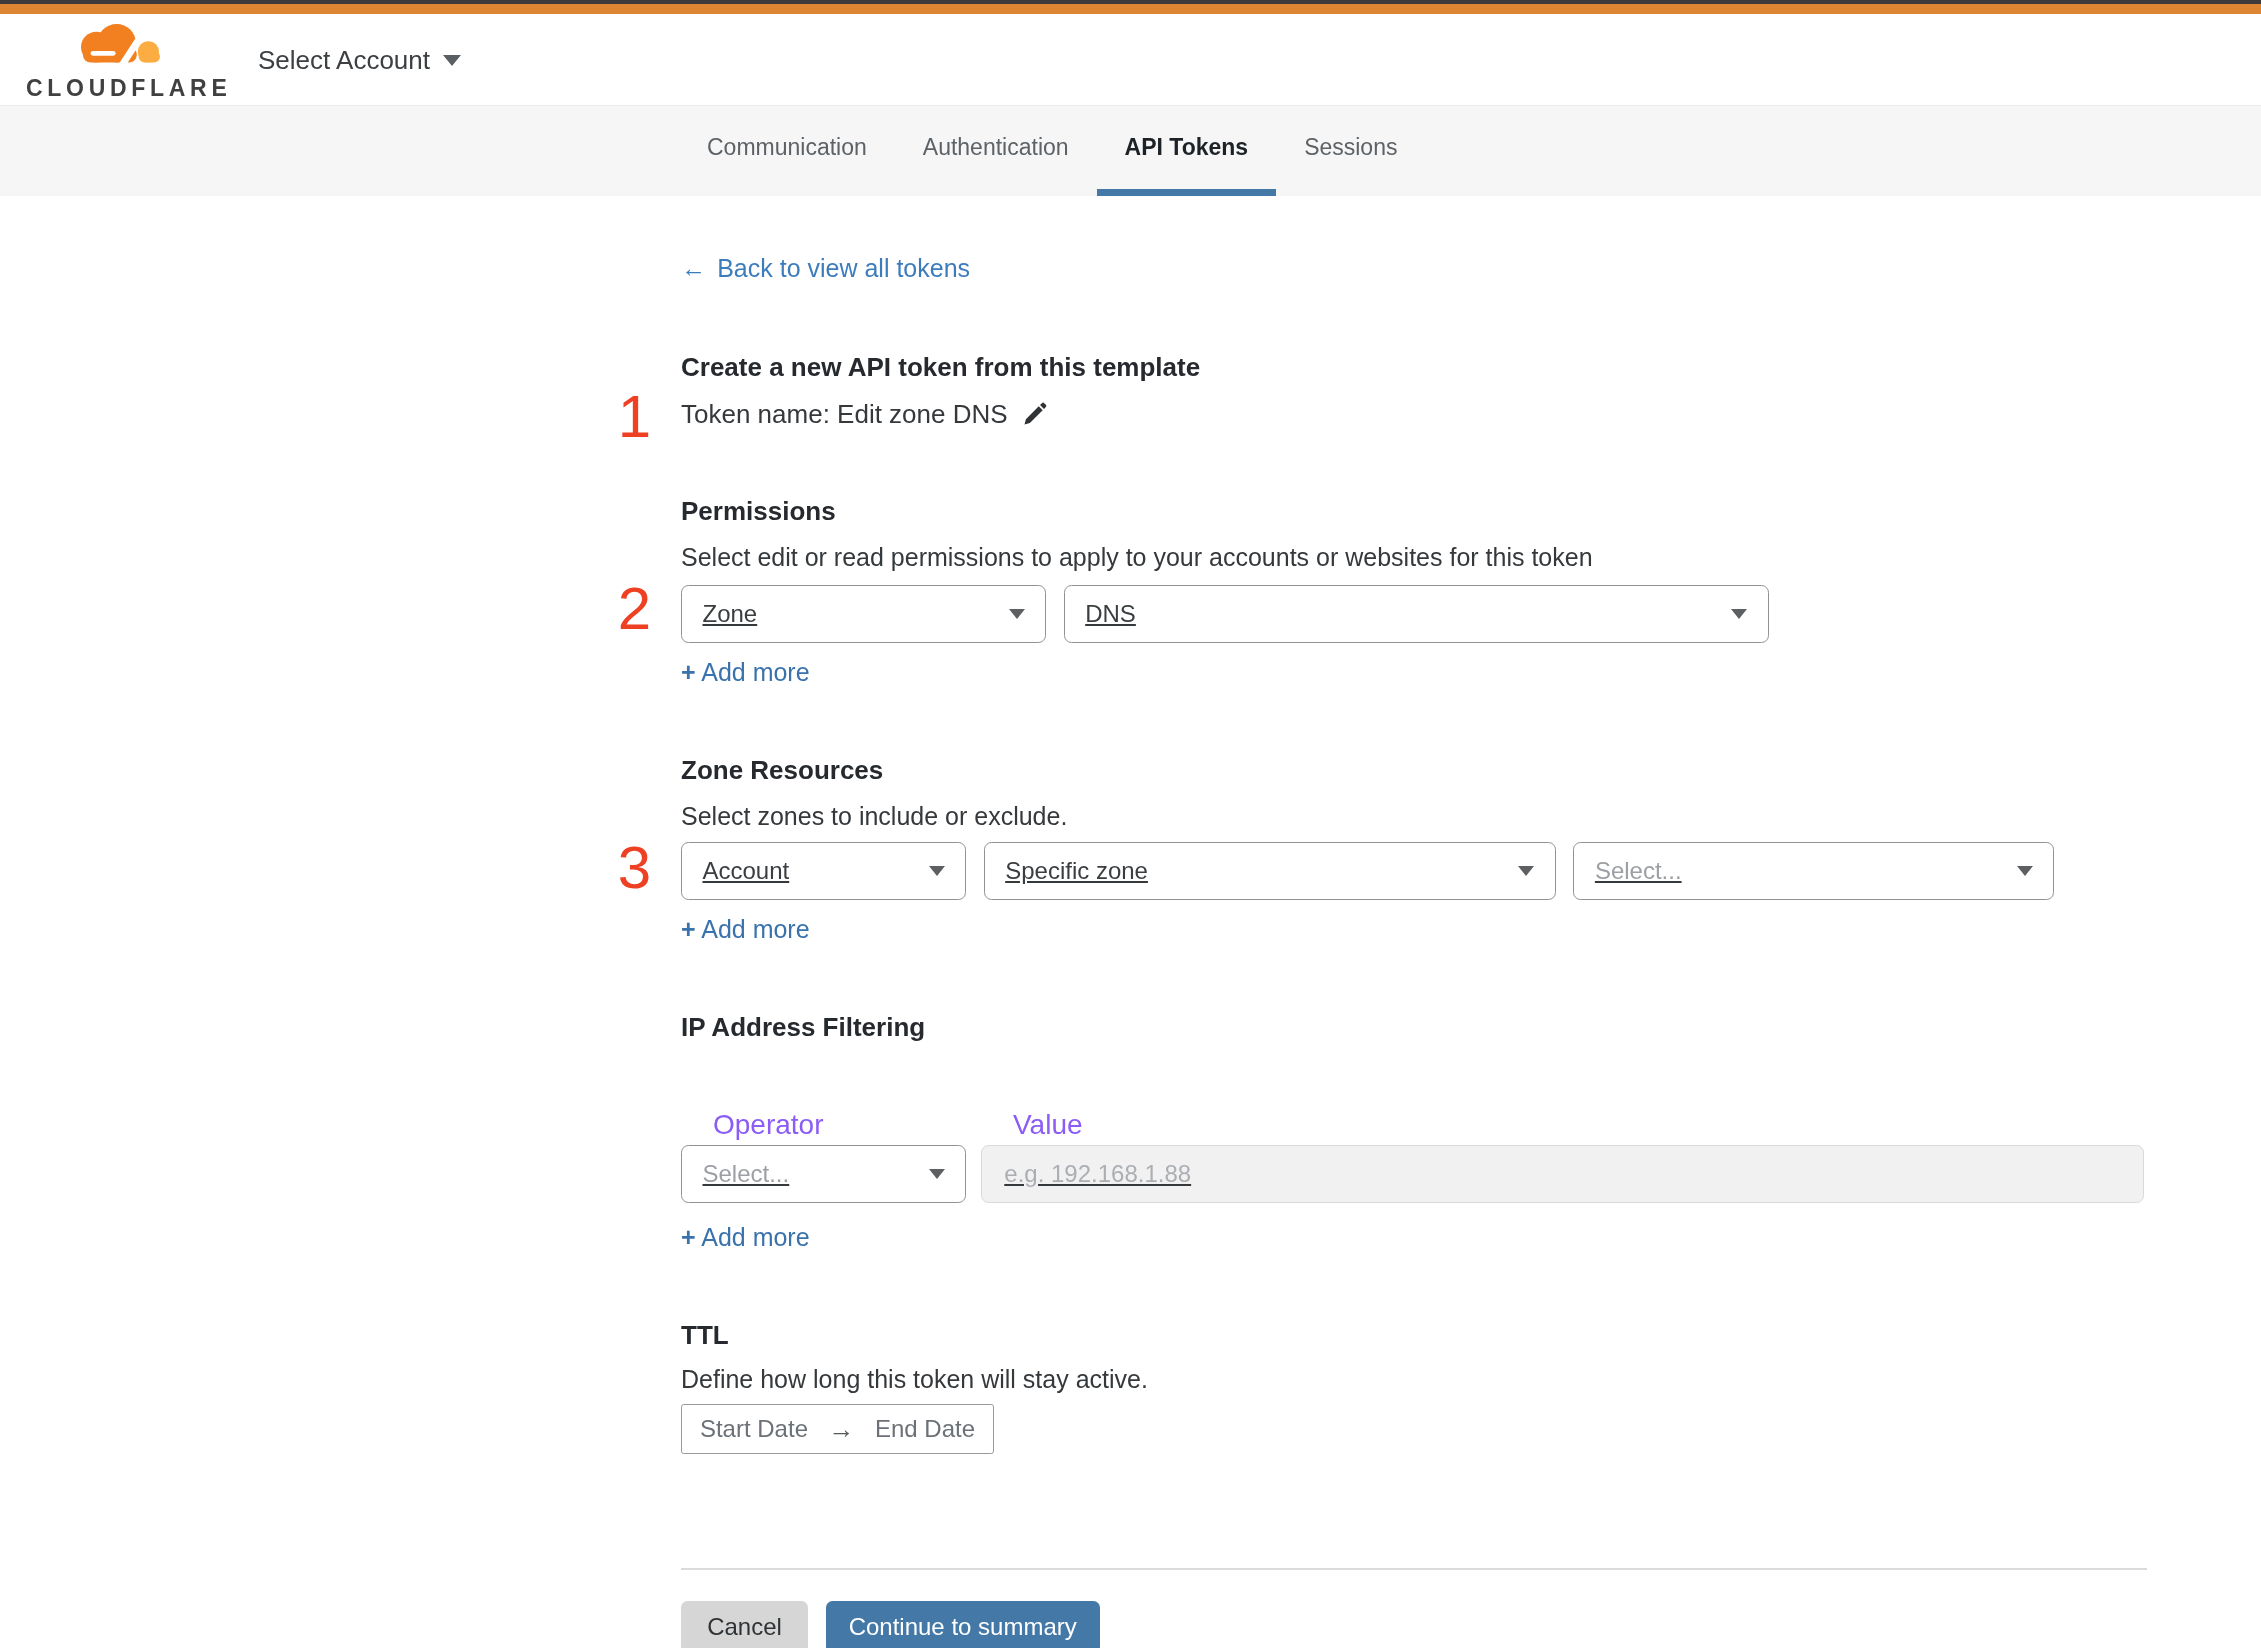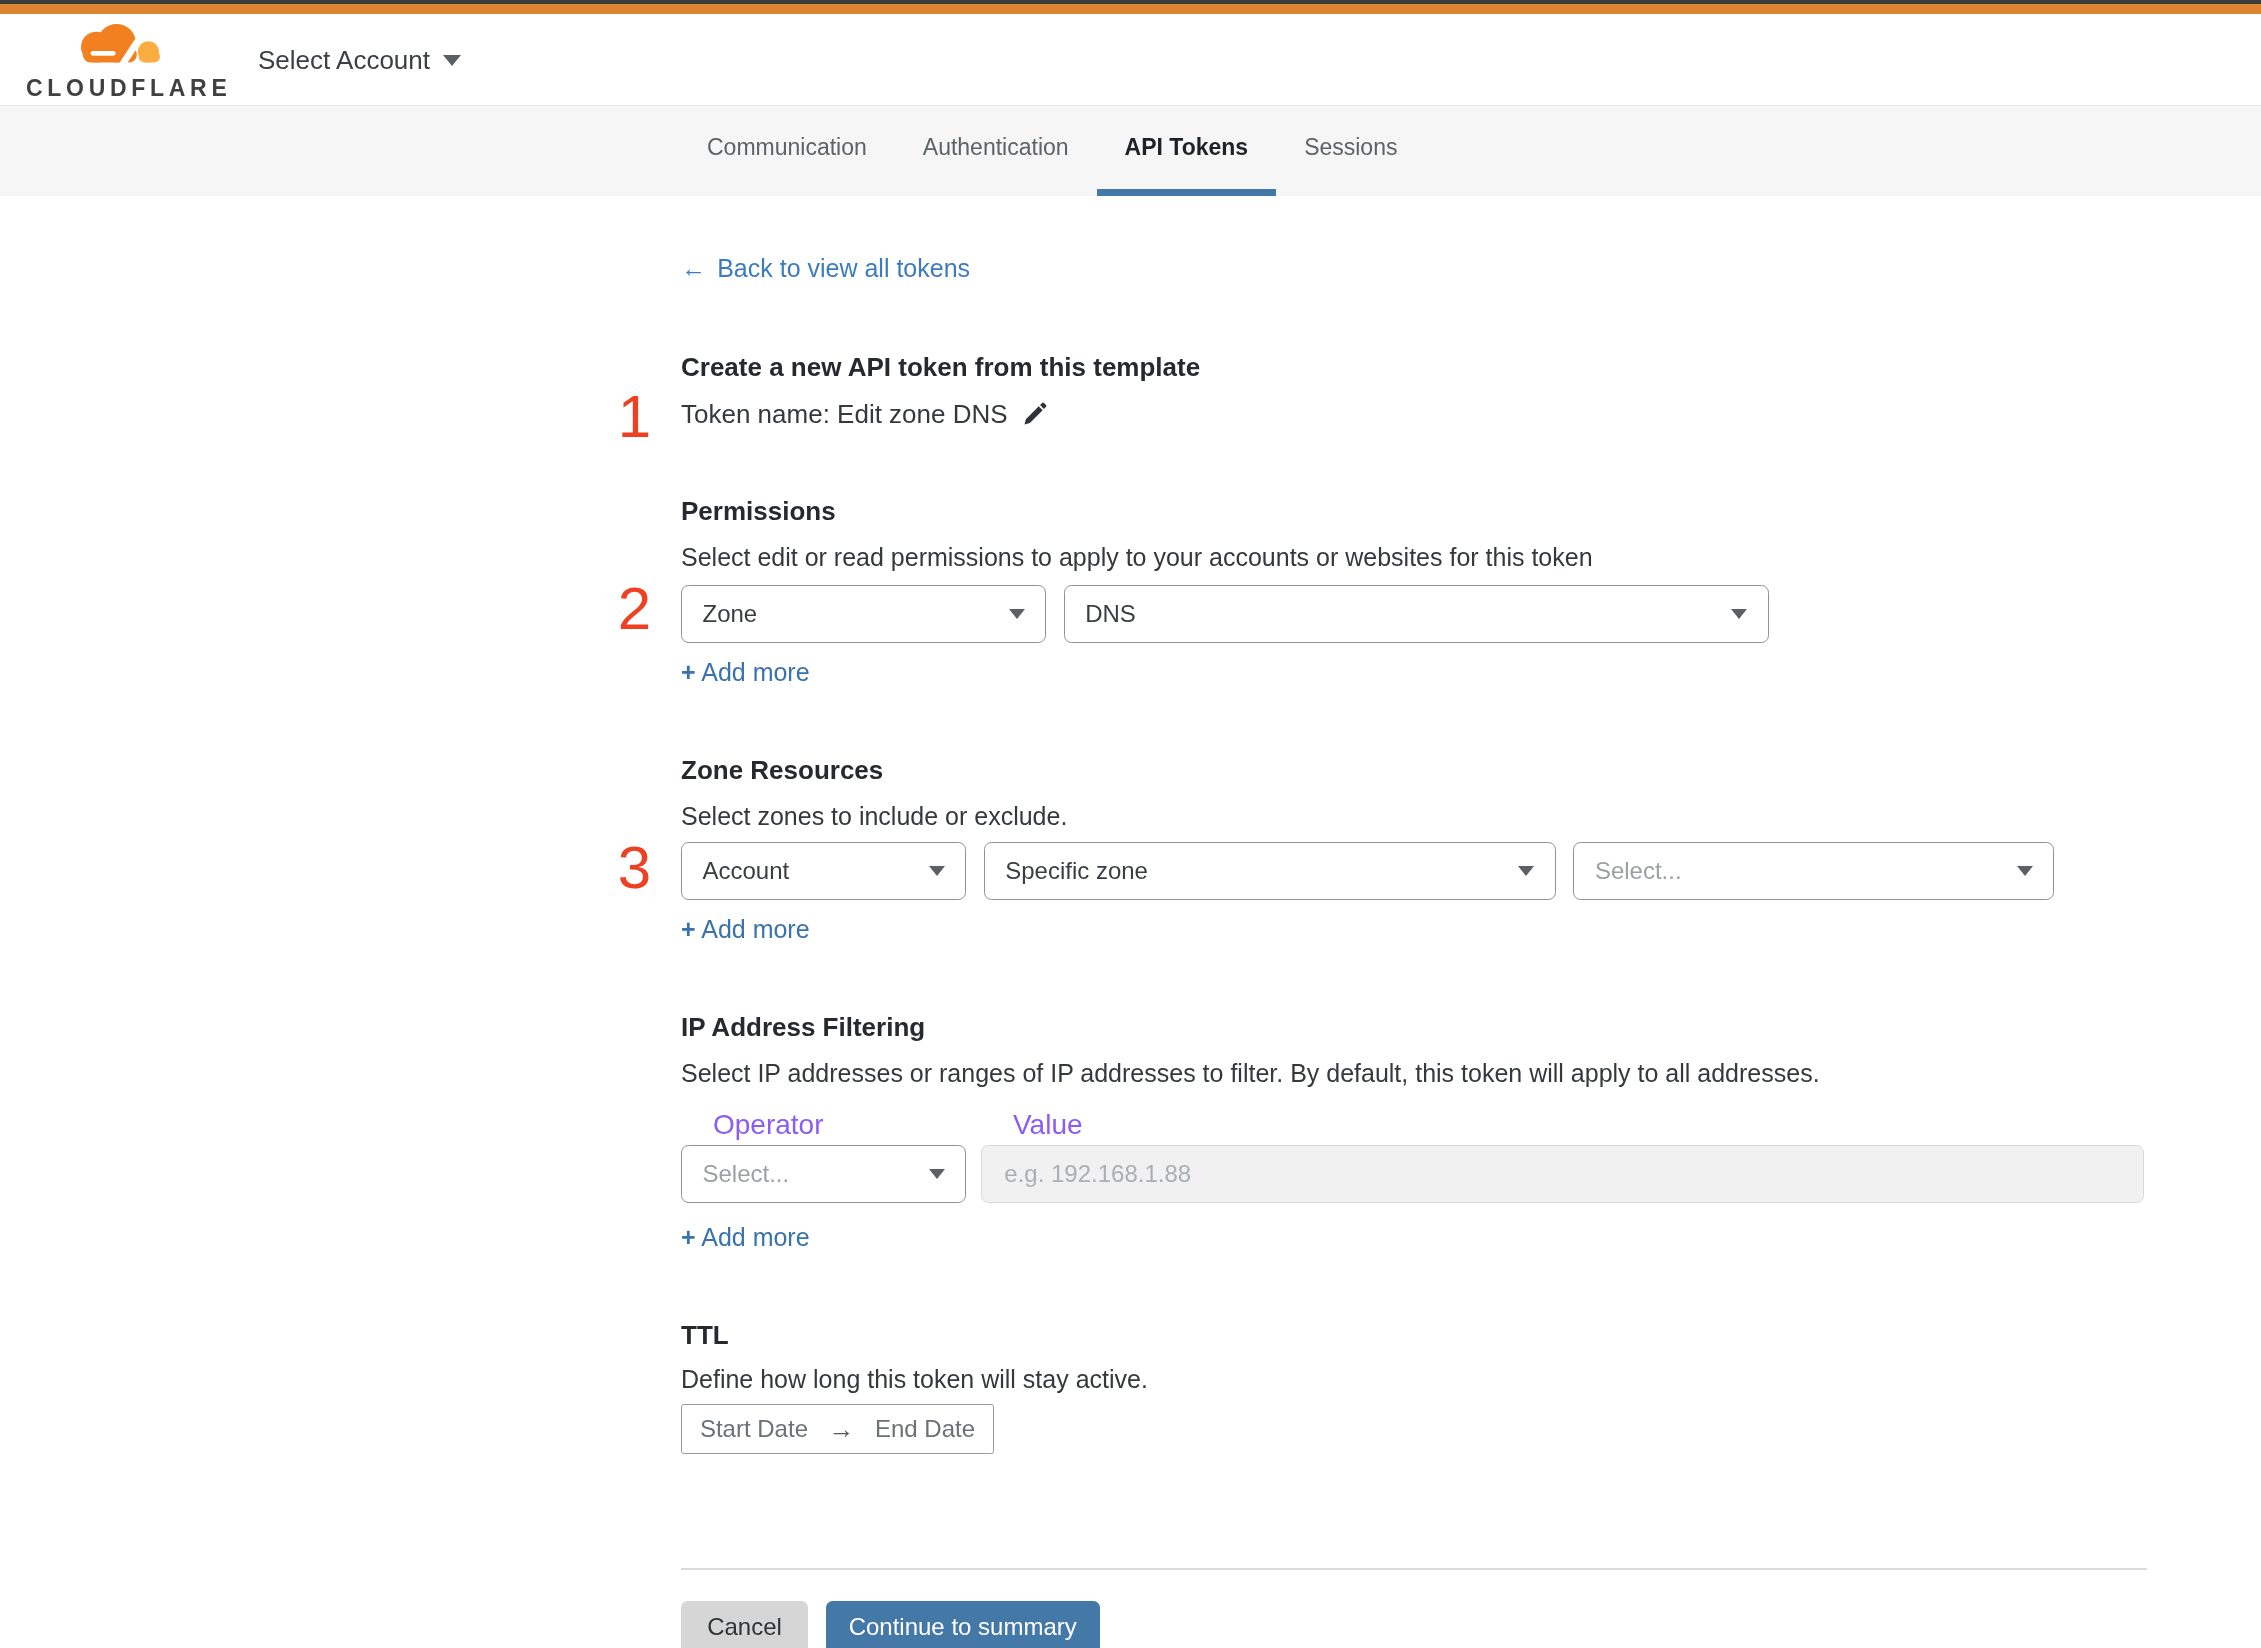--- a/index.html
+++ b/index.html
@@ -53,7 +53,7 @@
   .add-more { font-size:25px; color:#3a72ac; cursor:pointer; }
   .add-more .plus { font-weight:700; margin-right:5.6px; }
 
-  .row { display:flex; gap:17.7px; }
+  .row { display:flex; gap:17.7px;text-decoration:underline; }
   .select {
     height:58px; border:1.9px solid #929292; border-radius:7.5px; background:#fff;
     display:flex; align-items:center; justify-content:space-between;

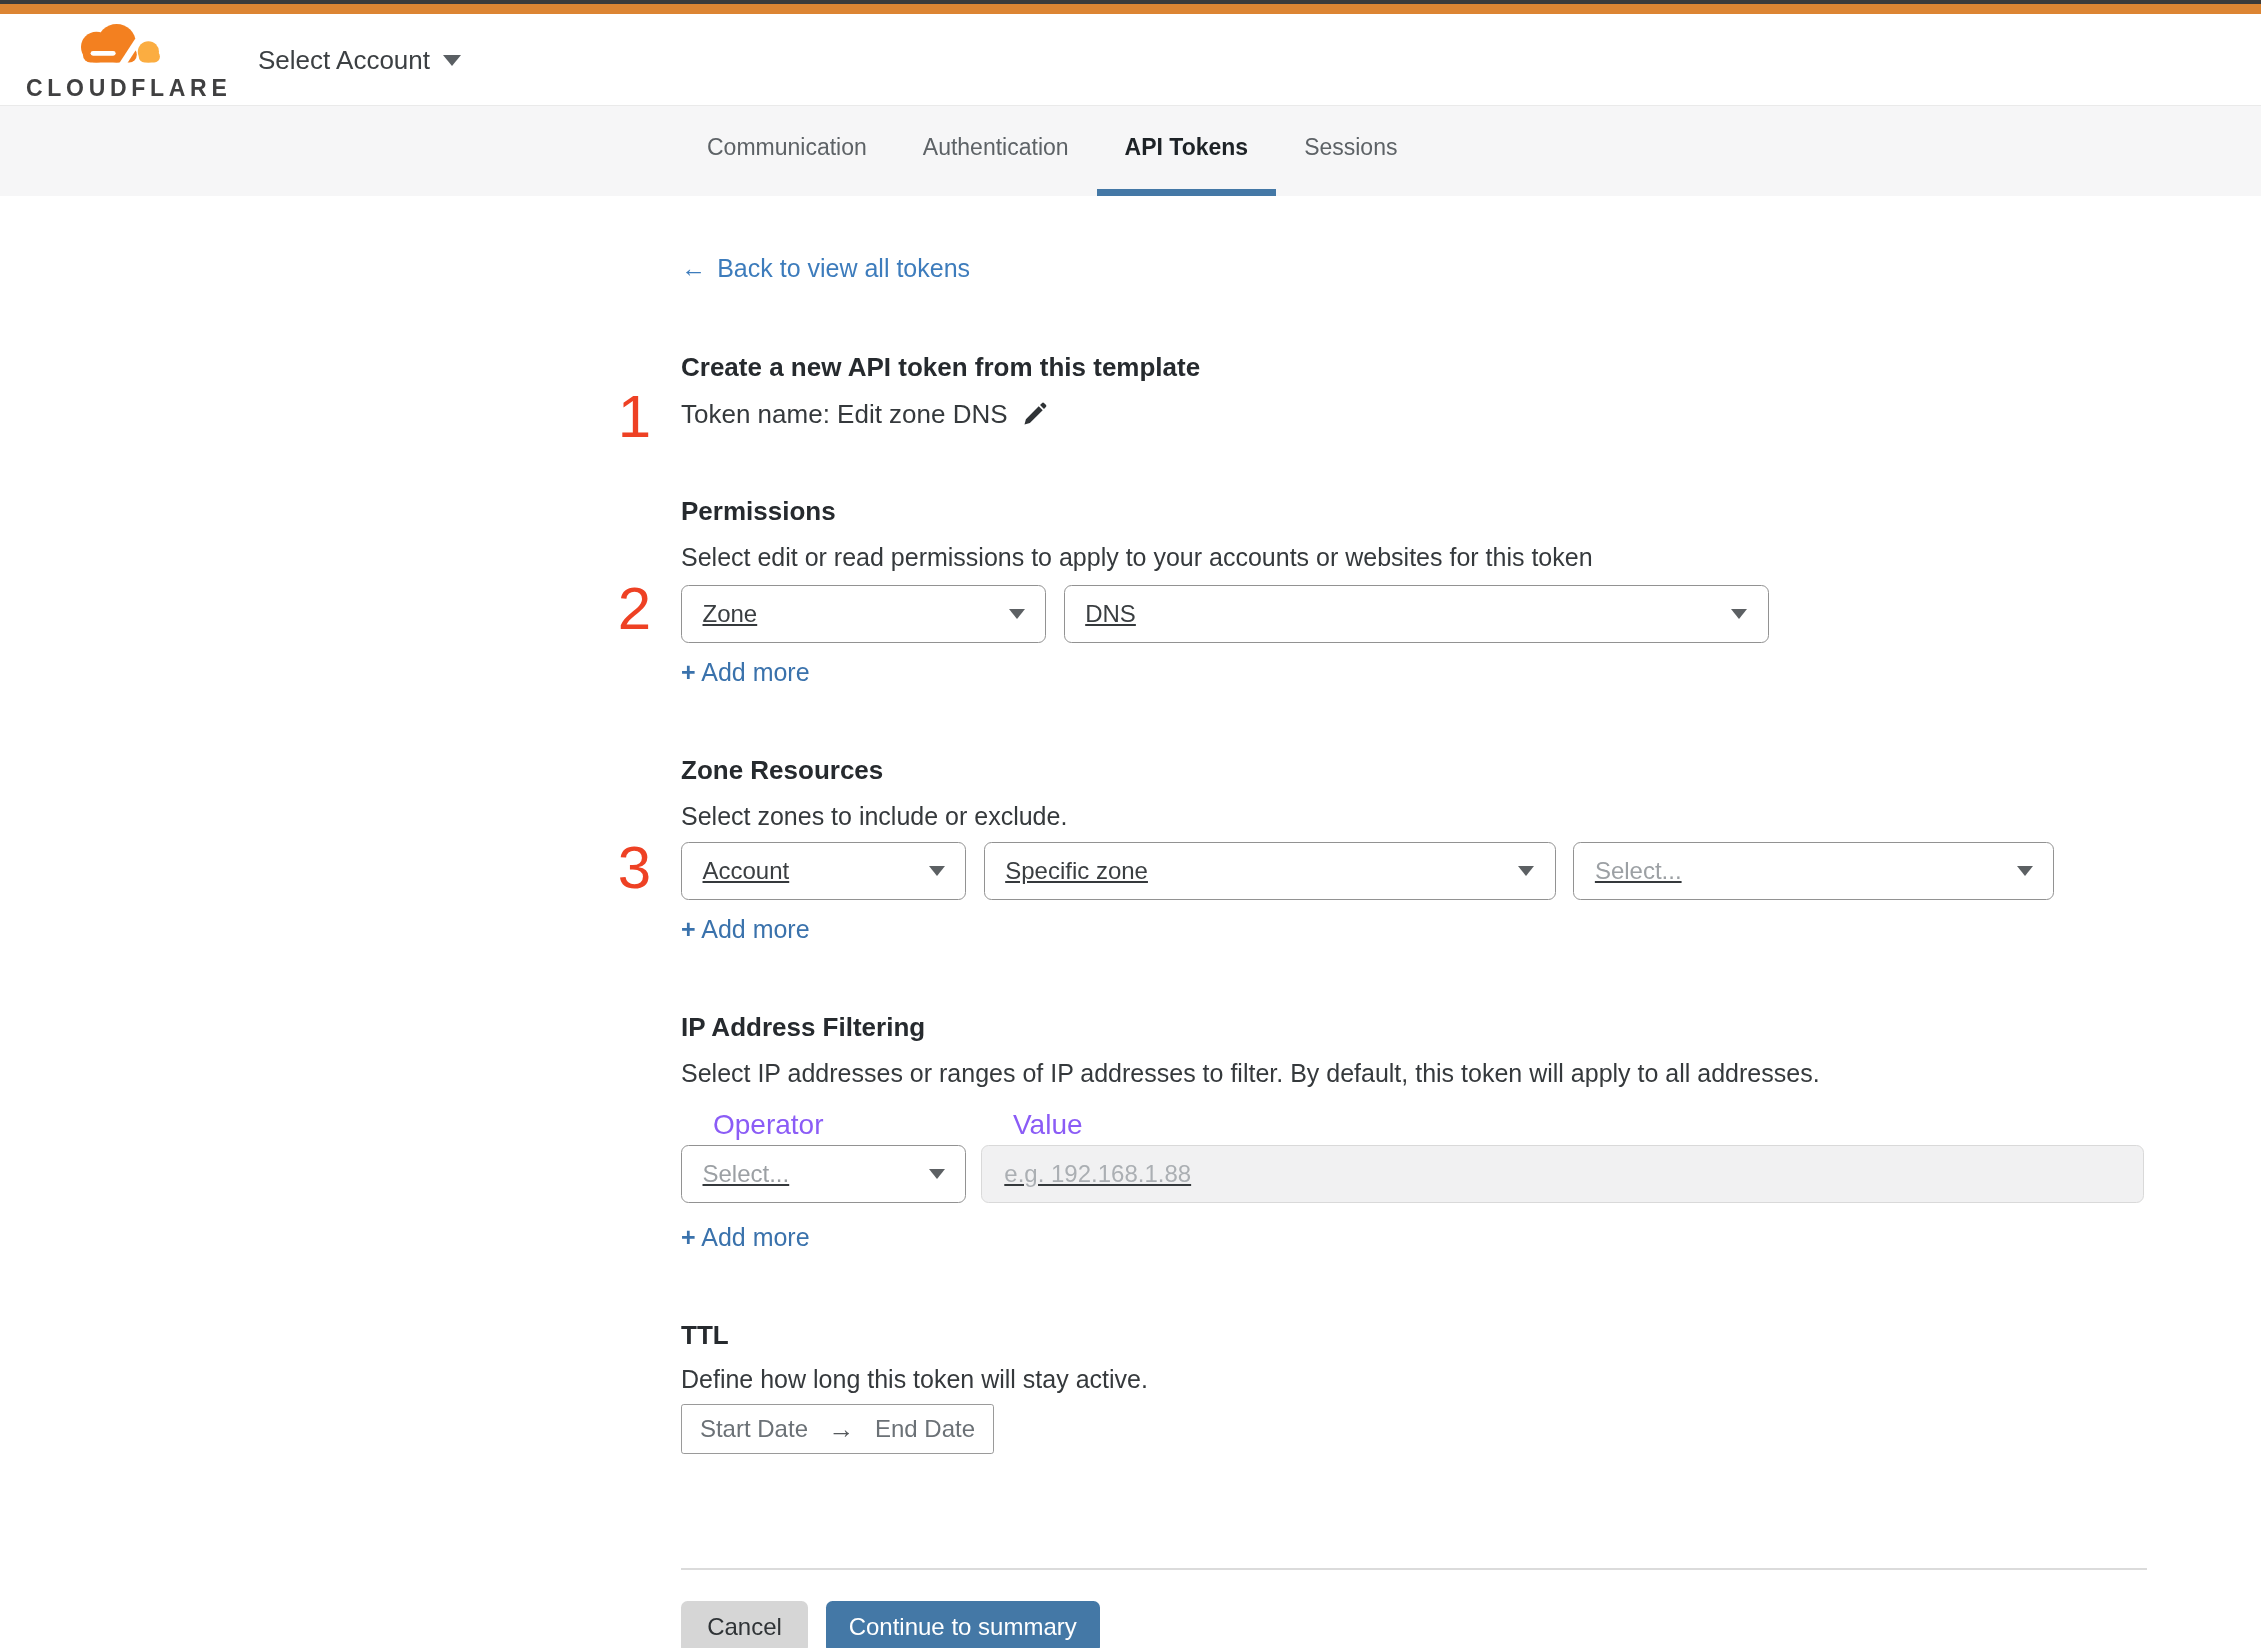--- a/index.html
+++ b/index.html
@@ -186,7 +186,6 @@
   </div>
 
   <div class="abs col-left h-title" style="top:1012px;">IP Address Filtering</div>
-  <div class="abs col-left body-text" style="top:1059px;">Select IP addresses or ranges of IP addresses to filter. By default, this token will apply to all addresses.</div>
   <div class="abs col-left field-label" style="top:1109px;">Operator</div>
   <div class="abs field-label" style="left:981px; top:1109px;">Value</div>
   <div class="abs col-left row" style="top:1145px;">

